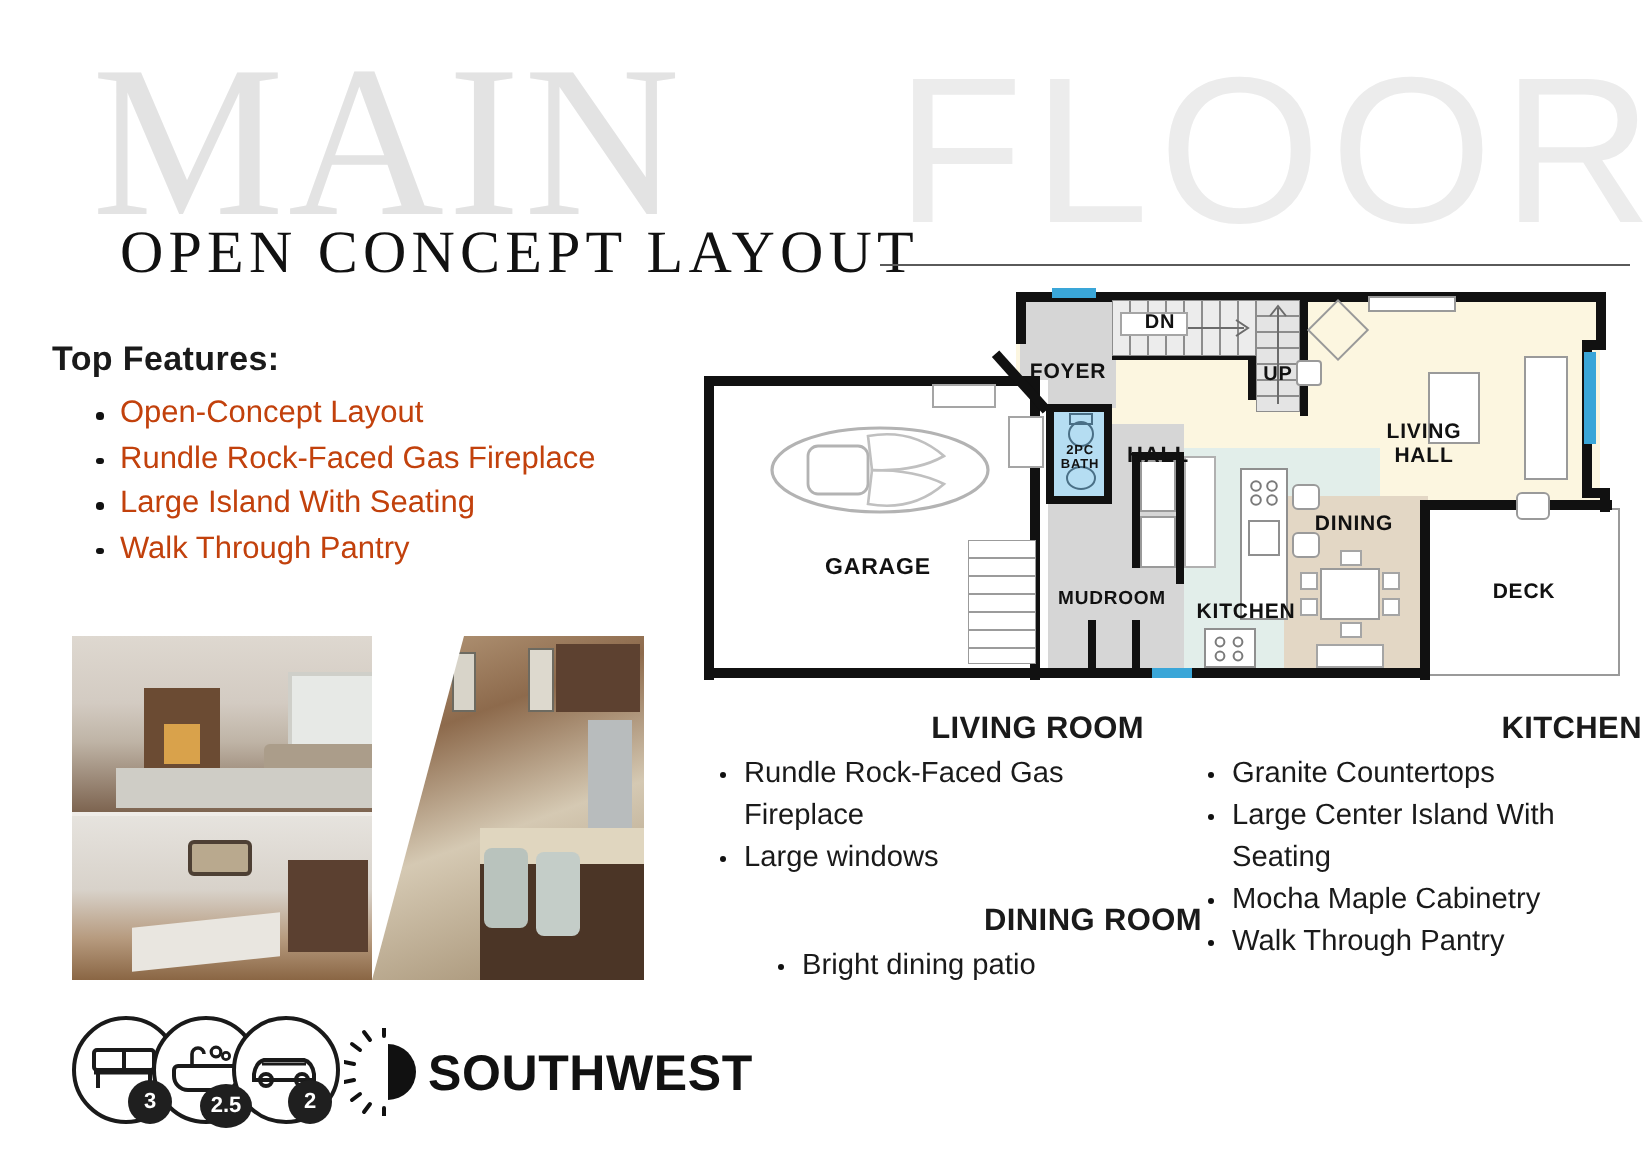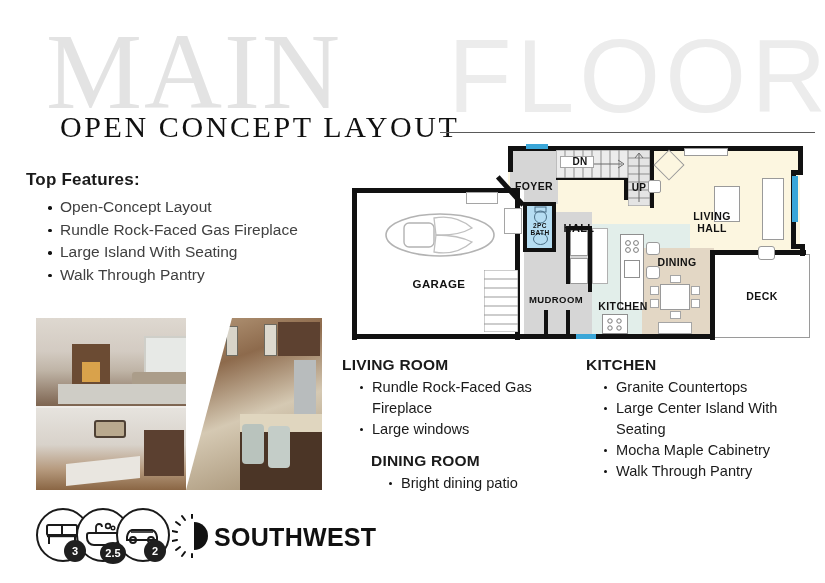--- a/index.html
+++ b/index.html
@@ -22,7 +22,7 @@
   .feat-wrap{position:absolute;left:26px;top:170px;width:320px;}
   .feat-title{font-size:17px;font-weight:bold;letter-spacing:.2px;margin:0 0 6px 0;}
   .feat-list{list-style:none;margin:0;padding:0 0 0 22px;}
-  .feat-list li{position:relative;font-size:15.5px;line-height:22.5px;color:#404040;padding-left:12px;}
+  .feat-list li{position:relative;font-size:15.5px;line-height:22.5px;color:#c2410c;padding-left:12px;}
   .feat-list li::before{content:"";position:absolute;left:0;top:10px;width:3.5px;height:3.5px;
       background:#111;border-radius:50%;}
 

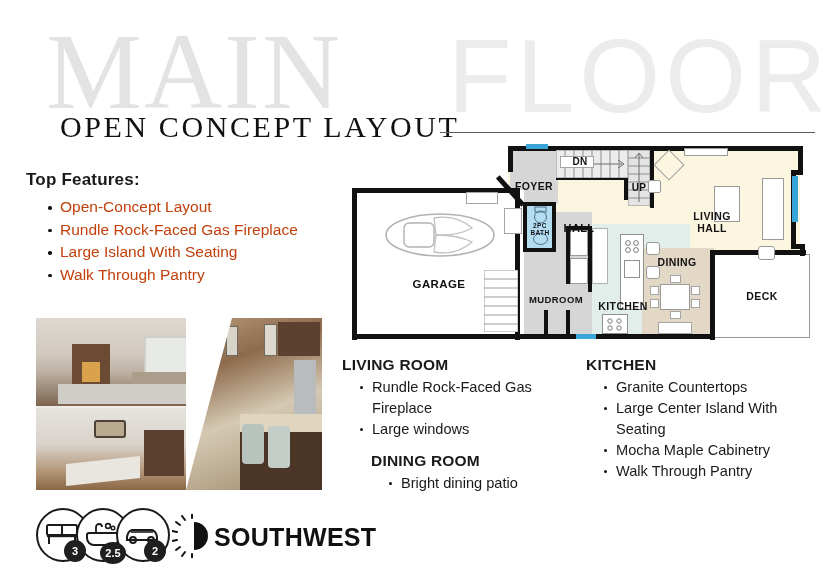--- a/index.html
+++ b/index.html
@@ -74,7 +74,7 @@
 
   
   .col{position:absolute;}
-  .col h3{font-size:15.5px;font-weight:bold;margin:0 0 3px 0;letter-spacing:.2px;}
+  .col h3{font-size:15.5px;font-weight:bold;margin:0 0 3px 0;letter-spacing:.2px;text-align:right;}
   .col ul{list-style:none;margin:0;padding:0 0 0 18px;}
   .col li{position:relative;font-size:14.6px;line-height:21px;padding-left:12px;}
   .col li::before{content:"";position:absolute;left:0;top:9px;width:3.4px;height:3.4px;

